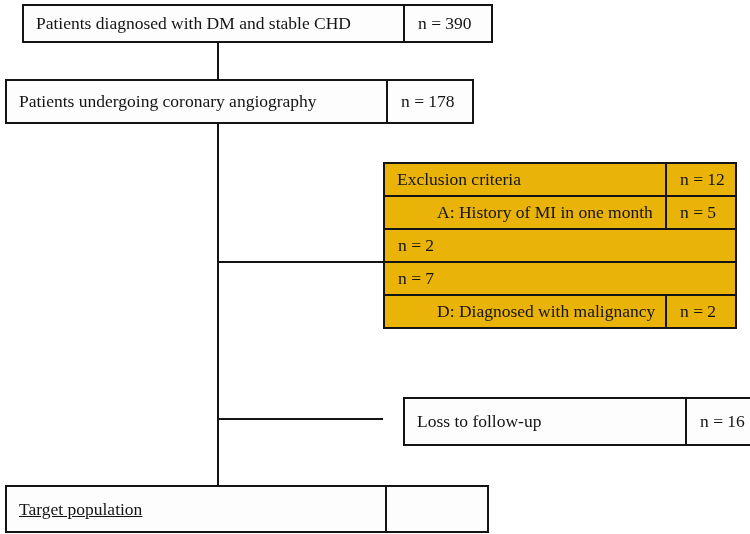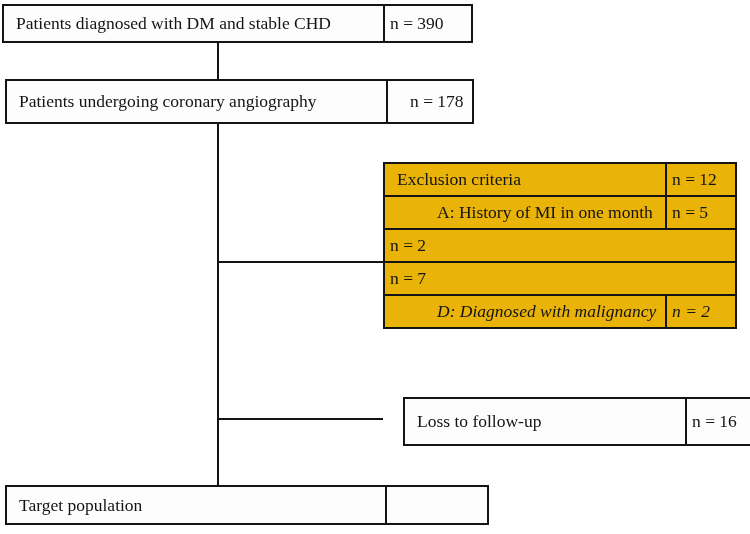--- a/index.html
+++ b/index.html
@@ -41,7 +41,7 @@
     flex: 1;
   }
   
-  #box1   { left: 2px;  top: 4px;   width: 471px; height: 39px; }
+  #box1   { left: 22px;  top: 4px;   width: 471px; height: 39px; }
   #box1 .label  { width: 381px; }
   #box2   { left: 5px;  top: 79px;  width: 469px; height: 45px; gap: 17px; }
   #box2 .label  { width: 381px; }

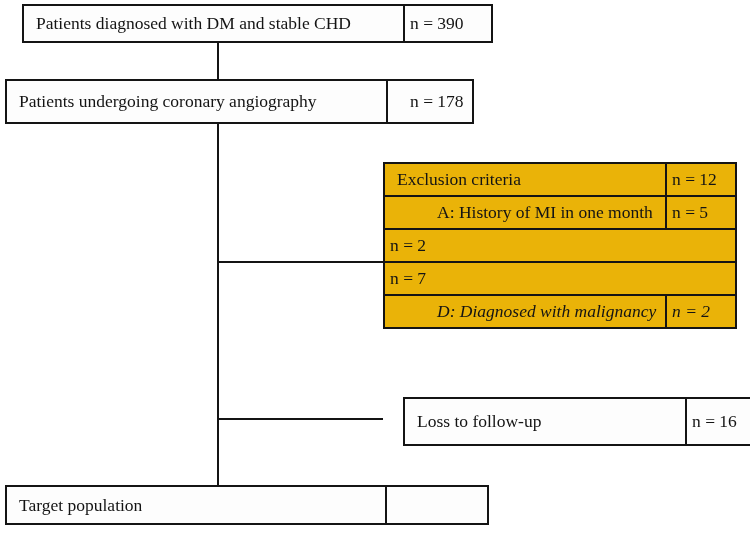--- a/index.html
+++ b/index.html
@@ -37,7 +37,7 @@
     border-right: 2px solid #141414;
   }
   .cell.count {
-    padding-left: 5px;
+    padding-left: 13px;
     flex: 1;
   }
   

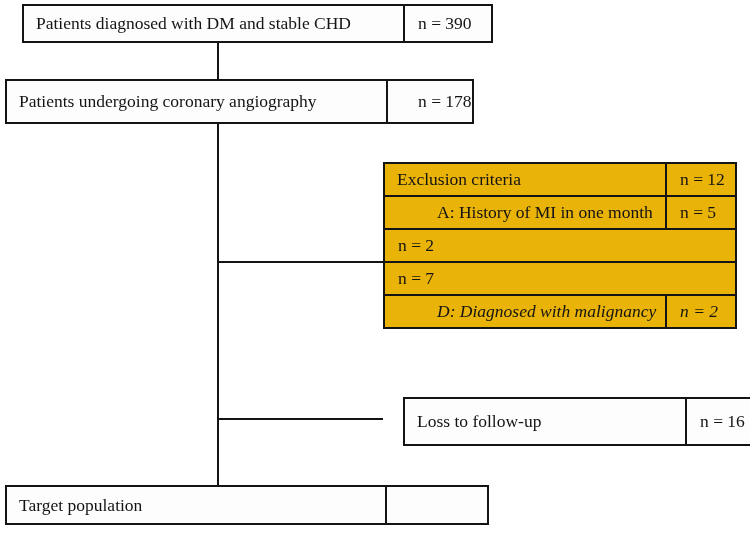--- a/index.html
+++ b/index.html
@@ -43,7 +43,7 @@
   
   #box1   { left: 22px;  top: 4px;   width: 471px; height: 39px; }
   #box1 .label  { width: 381px; }
-  #box2   { left: 5px;  top: 79px;  width: 469px; height: 45px; gap: 17px; }
+  #box2   { left: 5px;  top: 79px;  width: 469px; height: 45px; }
   #box2 .label  { width: 381px; }
   #target { left: 5px;  top: 485px; width: 484px; height: 40px; }
   #target .label{ width: 380px; }

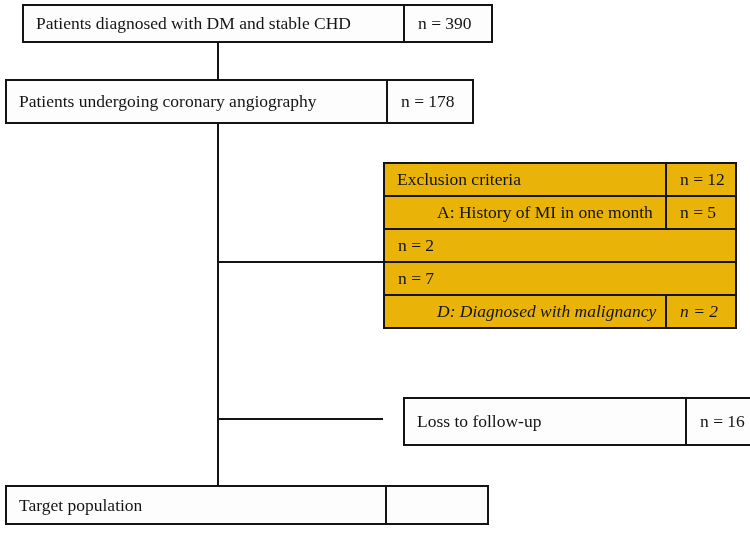--- a/index.html
+++ b/index.html
@@ -65,7 +65,7 @@
     box-sizing: border-box;
     border-bottom: 2px solid #141414;
   }
-  .exrow:last-child { border-bottom: none; font-style: italic; }
+  .exrow:last-child { border-bottom: none; }
   .exrow .label { width: 282px; }
   .exrow .label.indent { padding-left: 52px; }
   

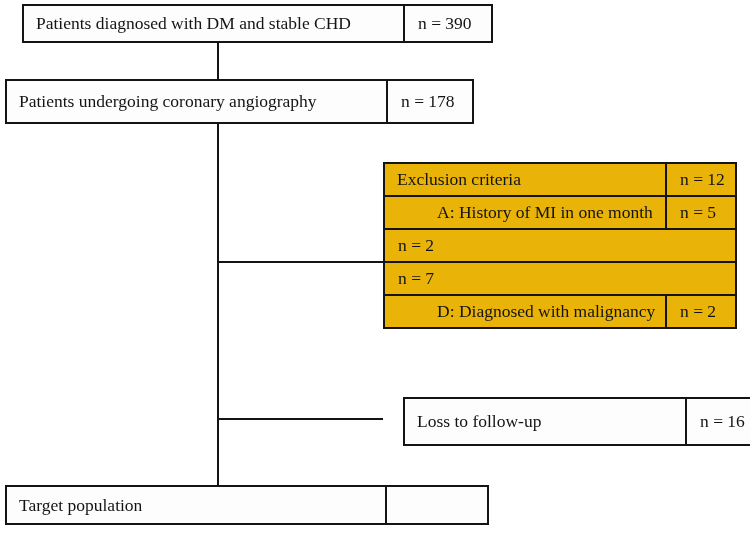--- a/index.html
+++ b/index.html
@@ -45,7 +45,7 @@
   #box1 .label  { width: 381px; }
   #box2   { left: 5px;  top: 79px;  width: 469px; height: 45px; }
   #box2 .label  { width: 381px; }
-  #target { left: 5px;  top: 485px; width: 484px; height: 40px; }
+  #target { left: 5px;  top: 485px; width: 484px; height: 48px; text-decoration: underline; }
   #target .label{ width: 380px; }
   
   #exclusion {

